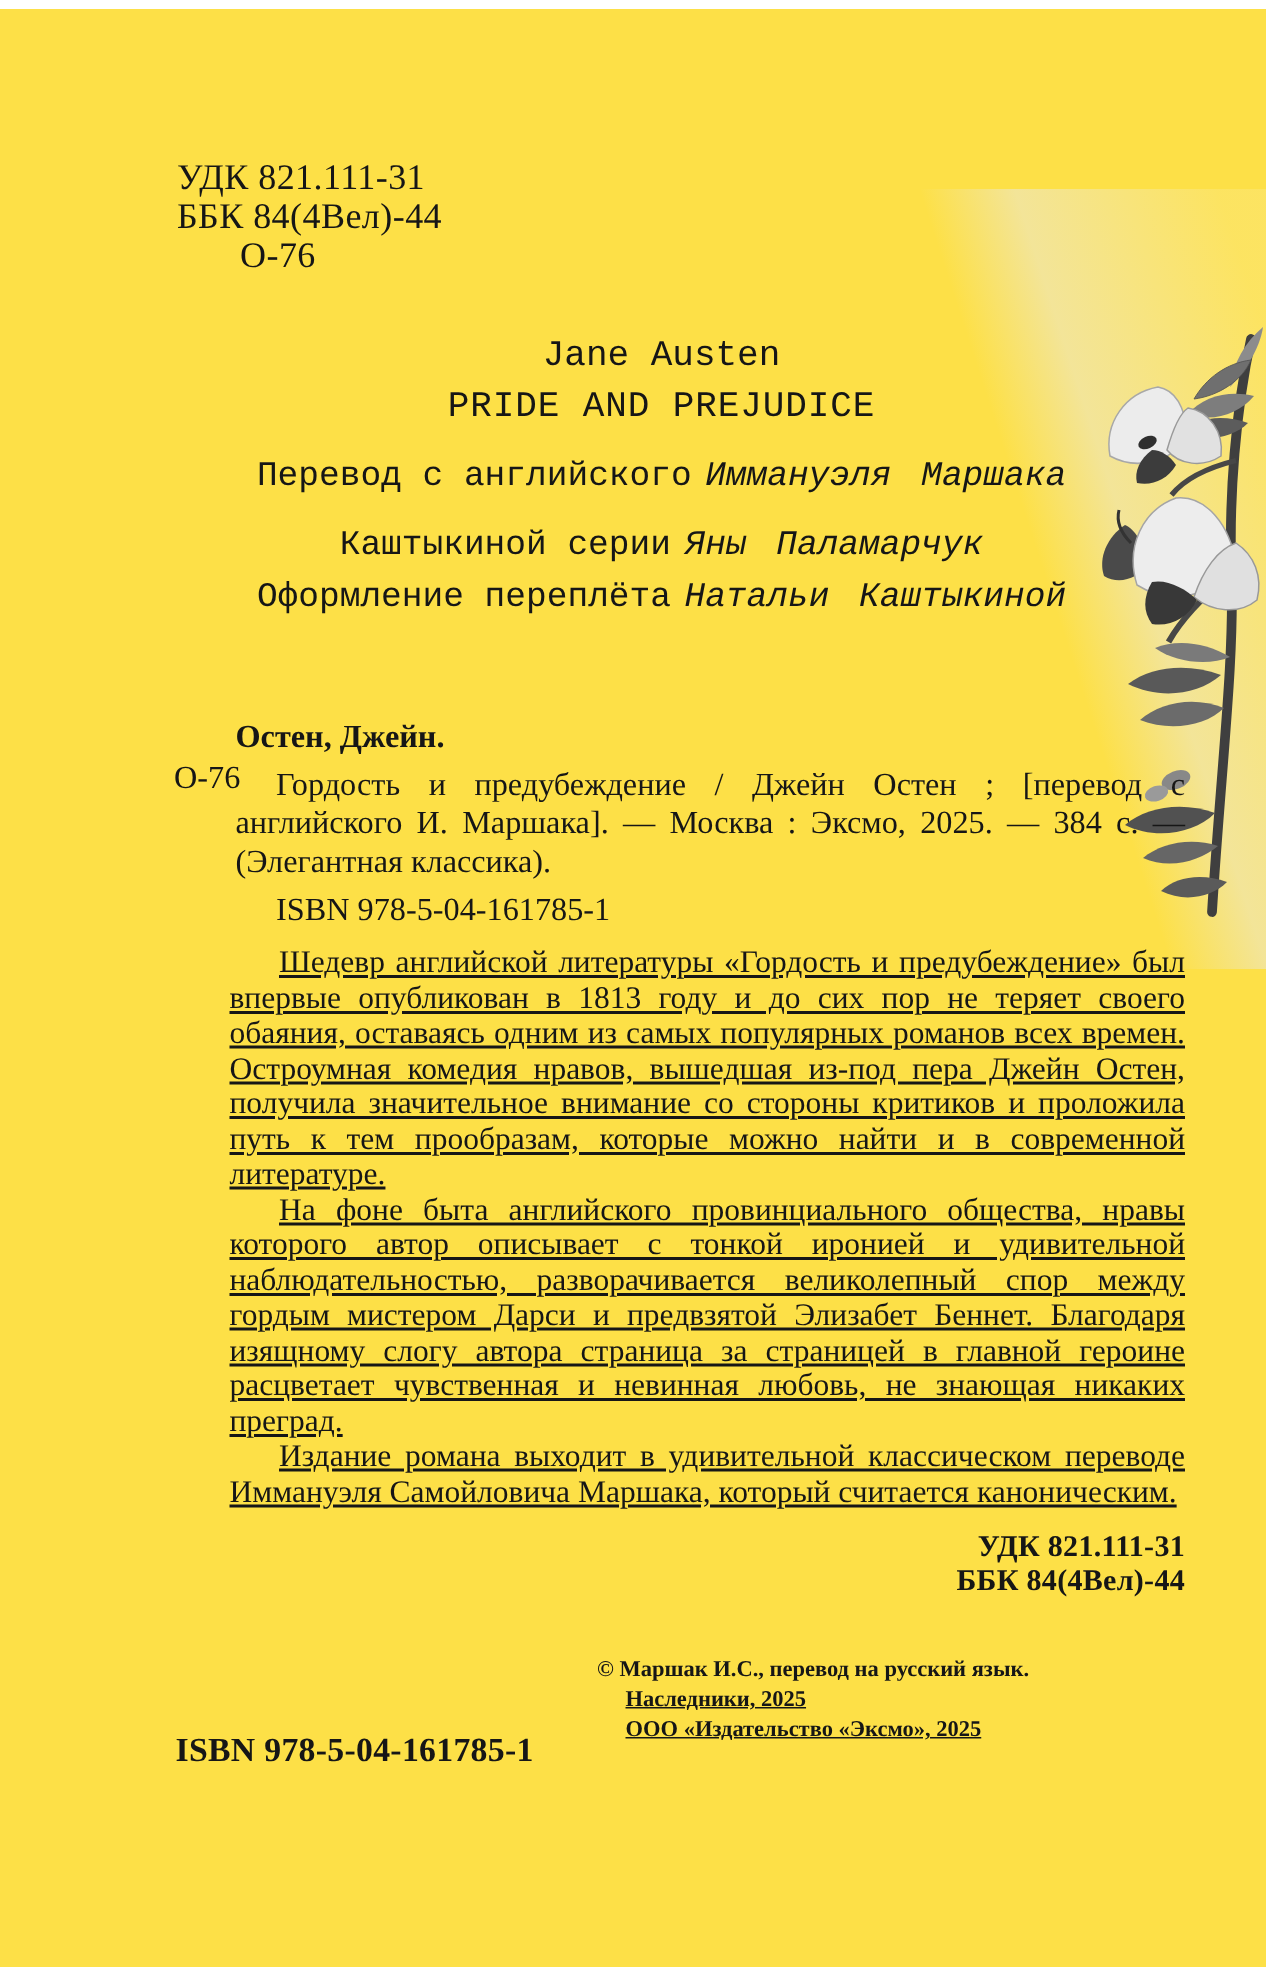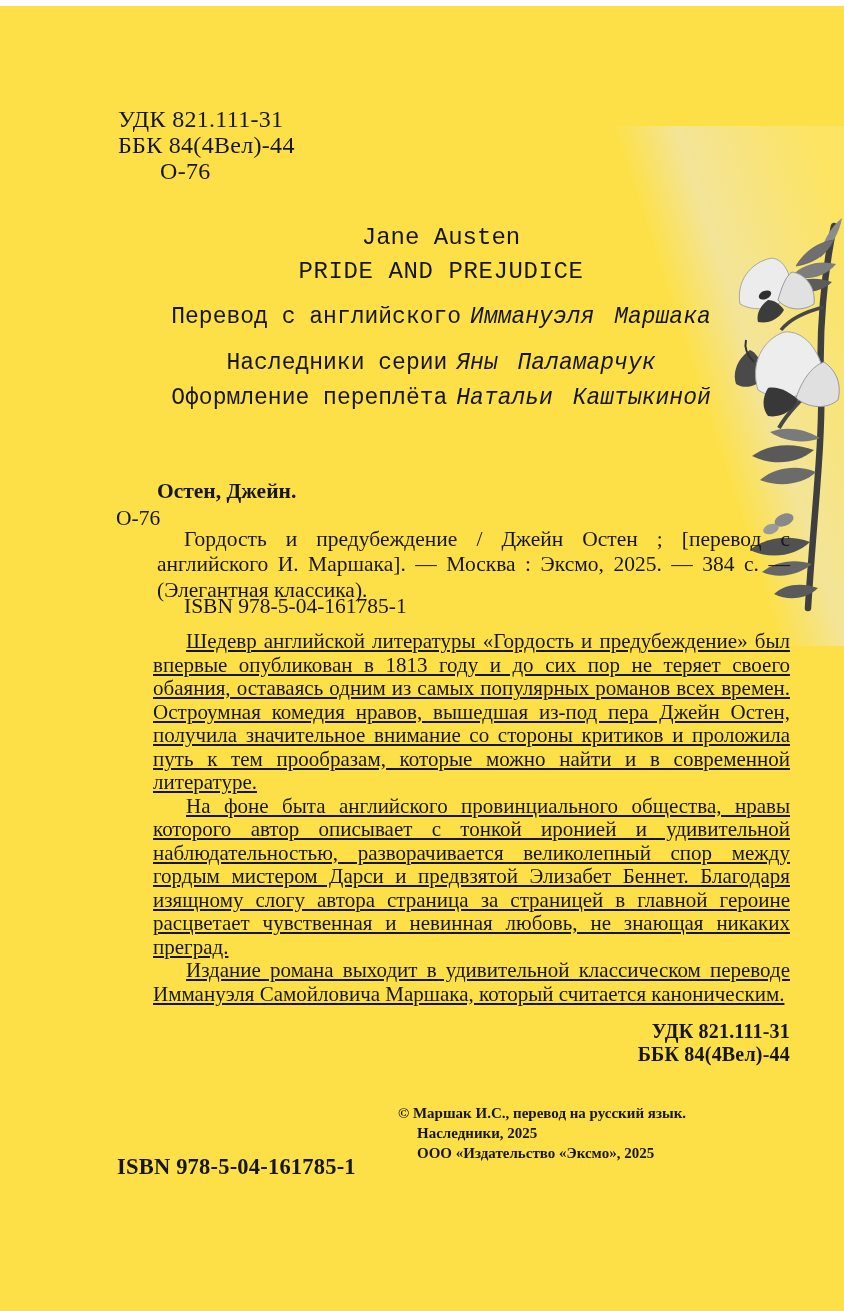--- a/index.html
+++ b/index.html
@@ -110,7 +110,7 @@
   <div class="tline t-author">Jane Austen</div>
   <div class="tline t-trans"><span>Перевод с английского</span><span class="it">Иммануэля Маршака</span></div>
   <div class="tline t-title">PRIDE AND PREJUDICE</div>
-  <div class="tline t-series"><span>Наследники серии</span><span class="it">Яны Паламарчук</span></div>
+  <div class="tline t-series"><span>Каштыкиной серии</span><span class="it">Яны Паламарчук</span></div>
   <div class="tline t-cover"><span>Оформление переплёта</span><span class="it">Натальи Каштыкиной</span></div>
 
   <div class="cat-author">Остен, Джейн.</div>

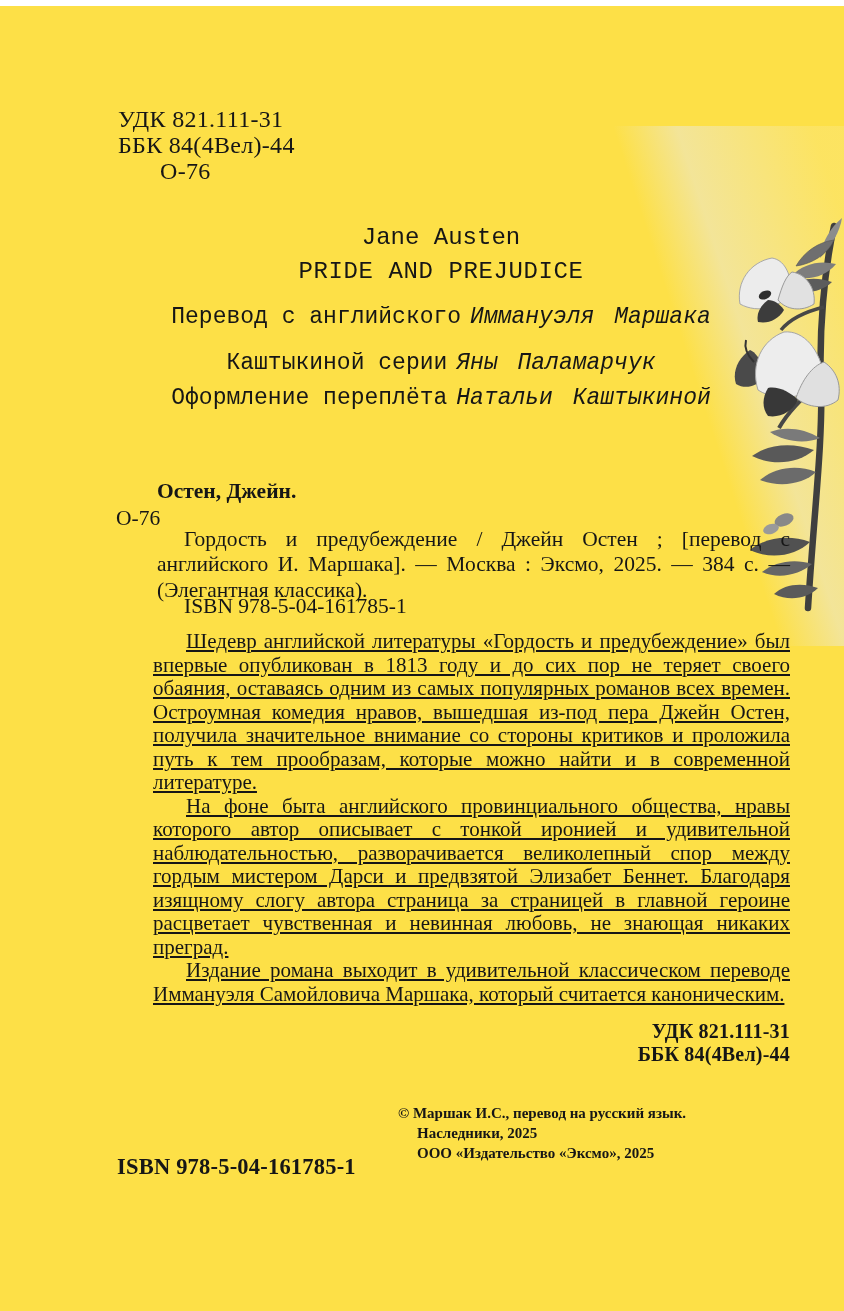--- a/index.html
+++ b/index.html
@@ -31,7 +31,7 @@
   .cat-author { position:absolute; left:157px; top:473px; font-size:21.5px; font-weight:bold; }
   .cat-code   { position:absolute; left:116px; top:500px; font-size:21.5px; }
   .cat-entry  {
-    position:absolute; left:157px; top:521px; width:633px; margin:0;
+    position:absolute; left:157px; top:505px; width:633px; margin:0;
     font-size:21.5px; line-height:25.4px; text-align:justify; text-indent:27px;
   }
   .cat-isbn   { position:absolute; left:184px; top:588px; font-size:21.5px; }

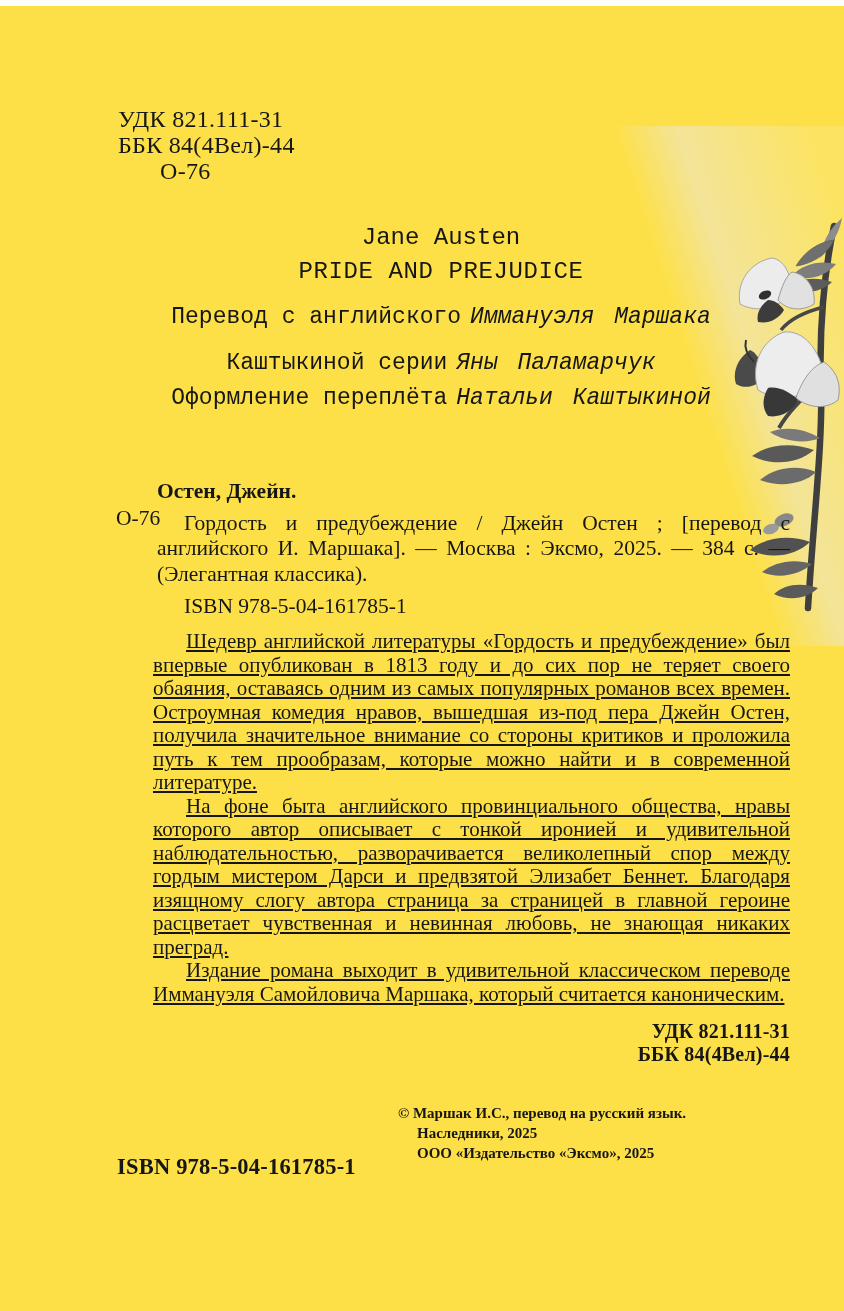--- a/index.html
+++ b/index.html
@@ -51,7 +51,7 @@
 
   
   .copyright { position:absolute; left:398px; top:1097px; font-weight:bold; font-size:15px; line-height:20px; }
-  .copyright .indent { padding-left:19px; }
+  .copyright .indent { padding-left:19px;text-decoration:underline; }
 
   .isbn-bottom { position:absolute; left:117px; top:1148px; font-weight:bold; font-size:22.5px; letter-spacing:.2px; }
 

